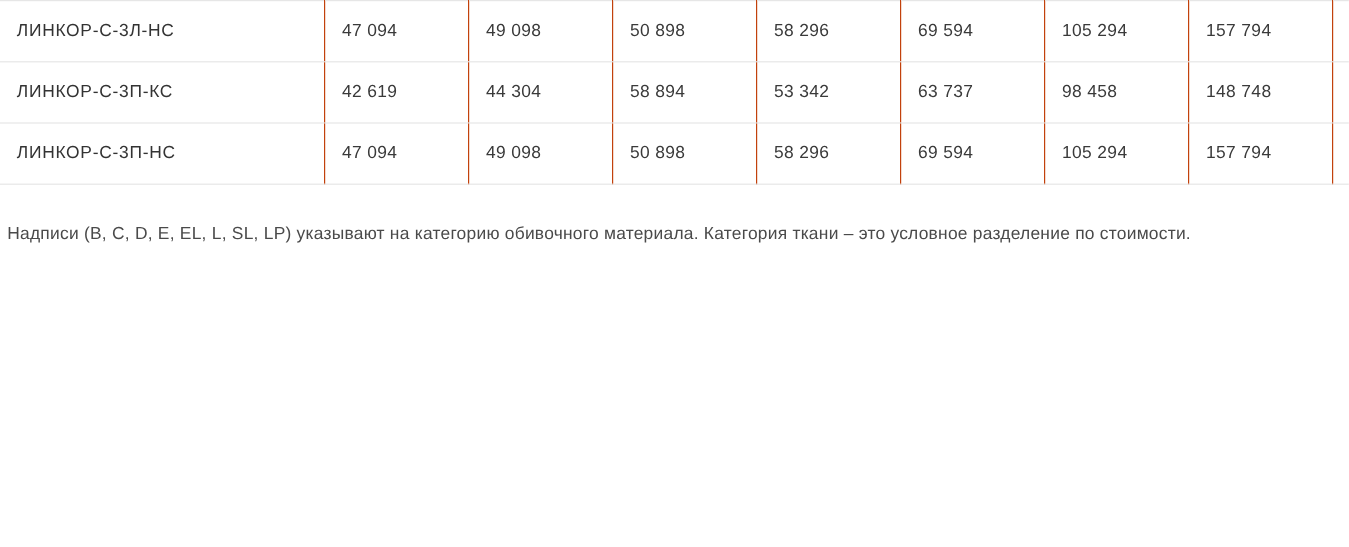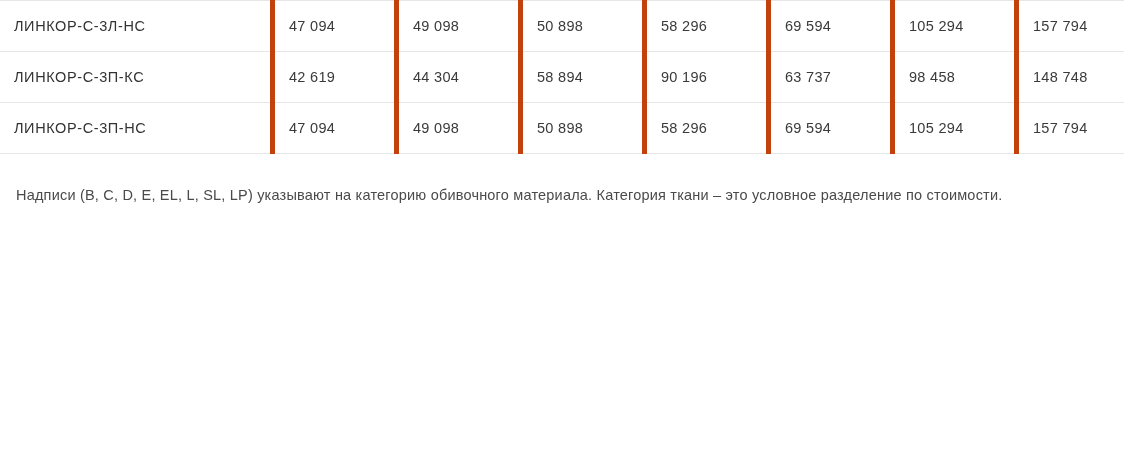--- a/index.html
+++ b/index.html
@@ -28,7 +28,7 @@
   }
   table.price-table td {
     border-bottom: 1px solid #e6e6e6;
-    border-right: 5px solid #c2410c;
+    border-right: 1px solid #c2410c;
     height: 50px;
     padding: 0 0 0 14px;
     font-size: 14.5px;

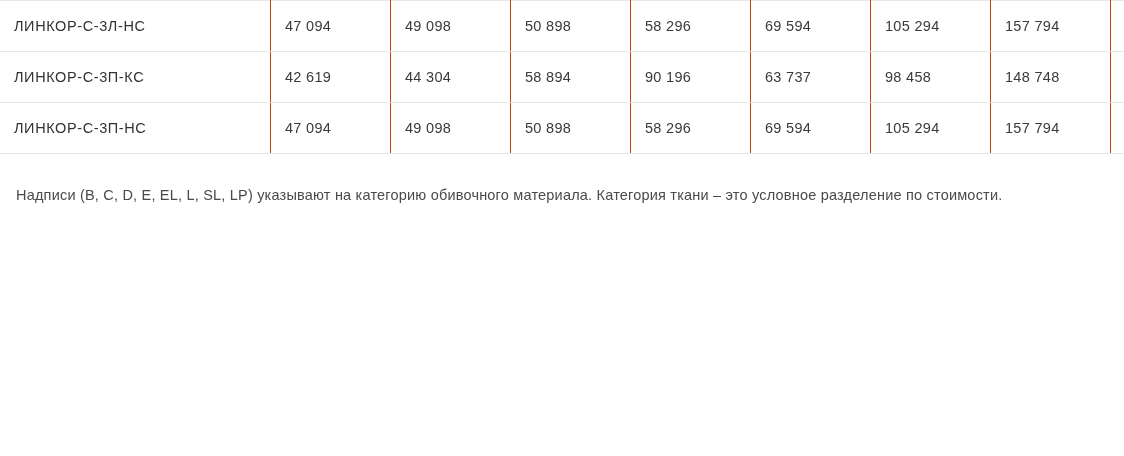--- a/index.html
+++ b/index.html
@@ -84,7 +84,7 @@
         <td class="num-cell">42 619</td>
         <td class="num-cell">44 304</td>
         <td class="num-cell">58 894</td>
-        <td class="num-cell">90 196</td>
+        <td class="num-cell">53 342</td>
         <td class="num-cell">63 737</td>
         <td class="num-cell">98 458</td>
         <td class="num-cell">148 748</td>

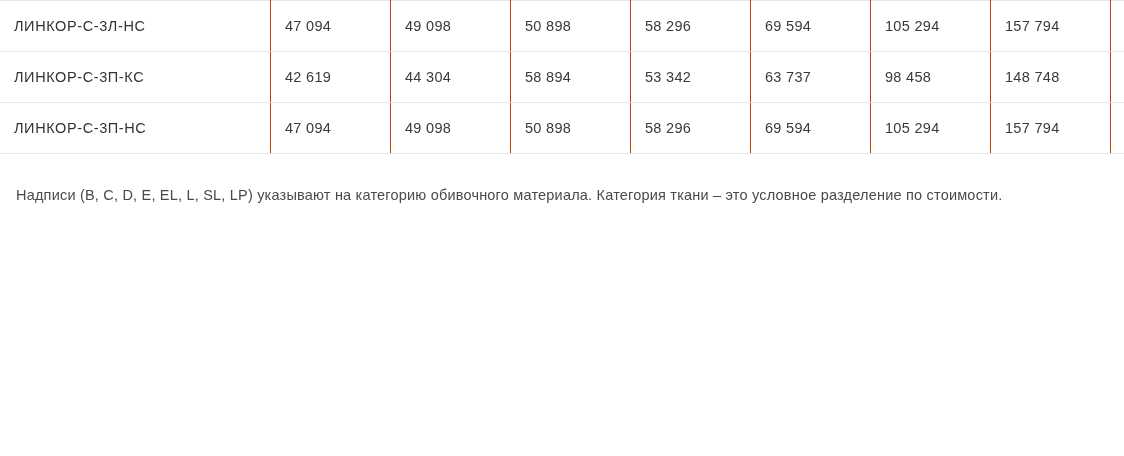--- a/index.html
+++ b/index.html
@@ -54,7 +54,7 @@
   }
   .note {
     margin-top: 31px;
-    padding-left: 16px;
+    padding-left: 6px;
     font-size: 14.5px;
     color: #4a4a4a;
     letter-spacing: 0.2px;

